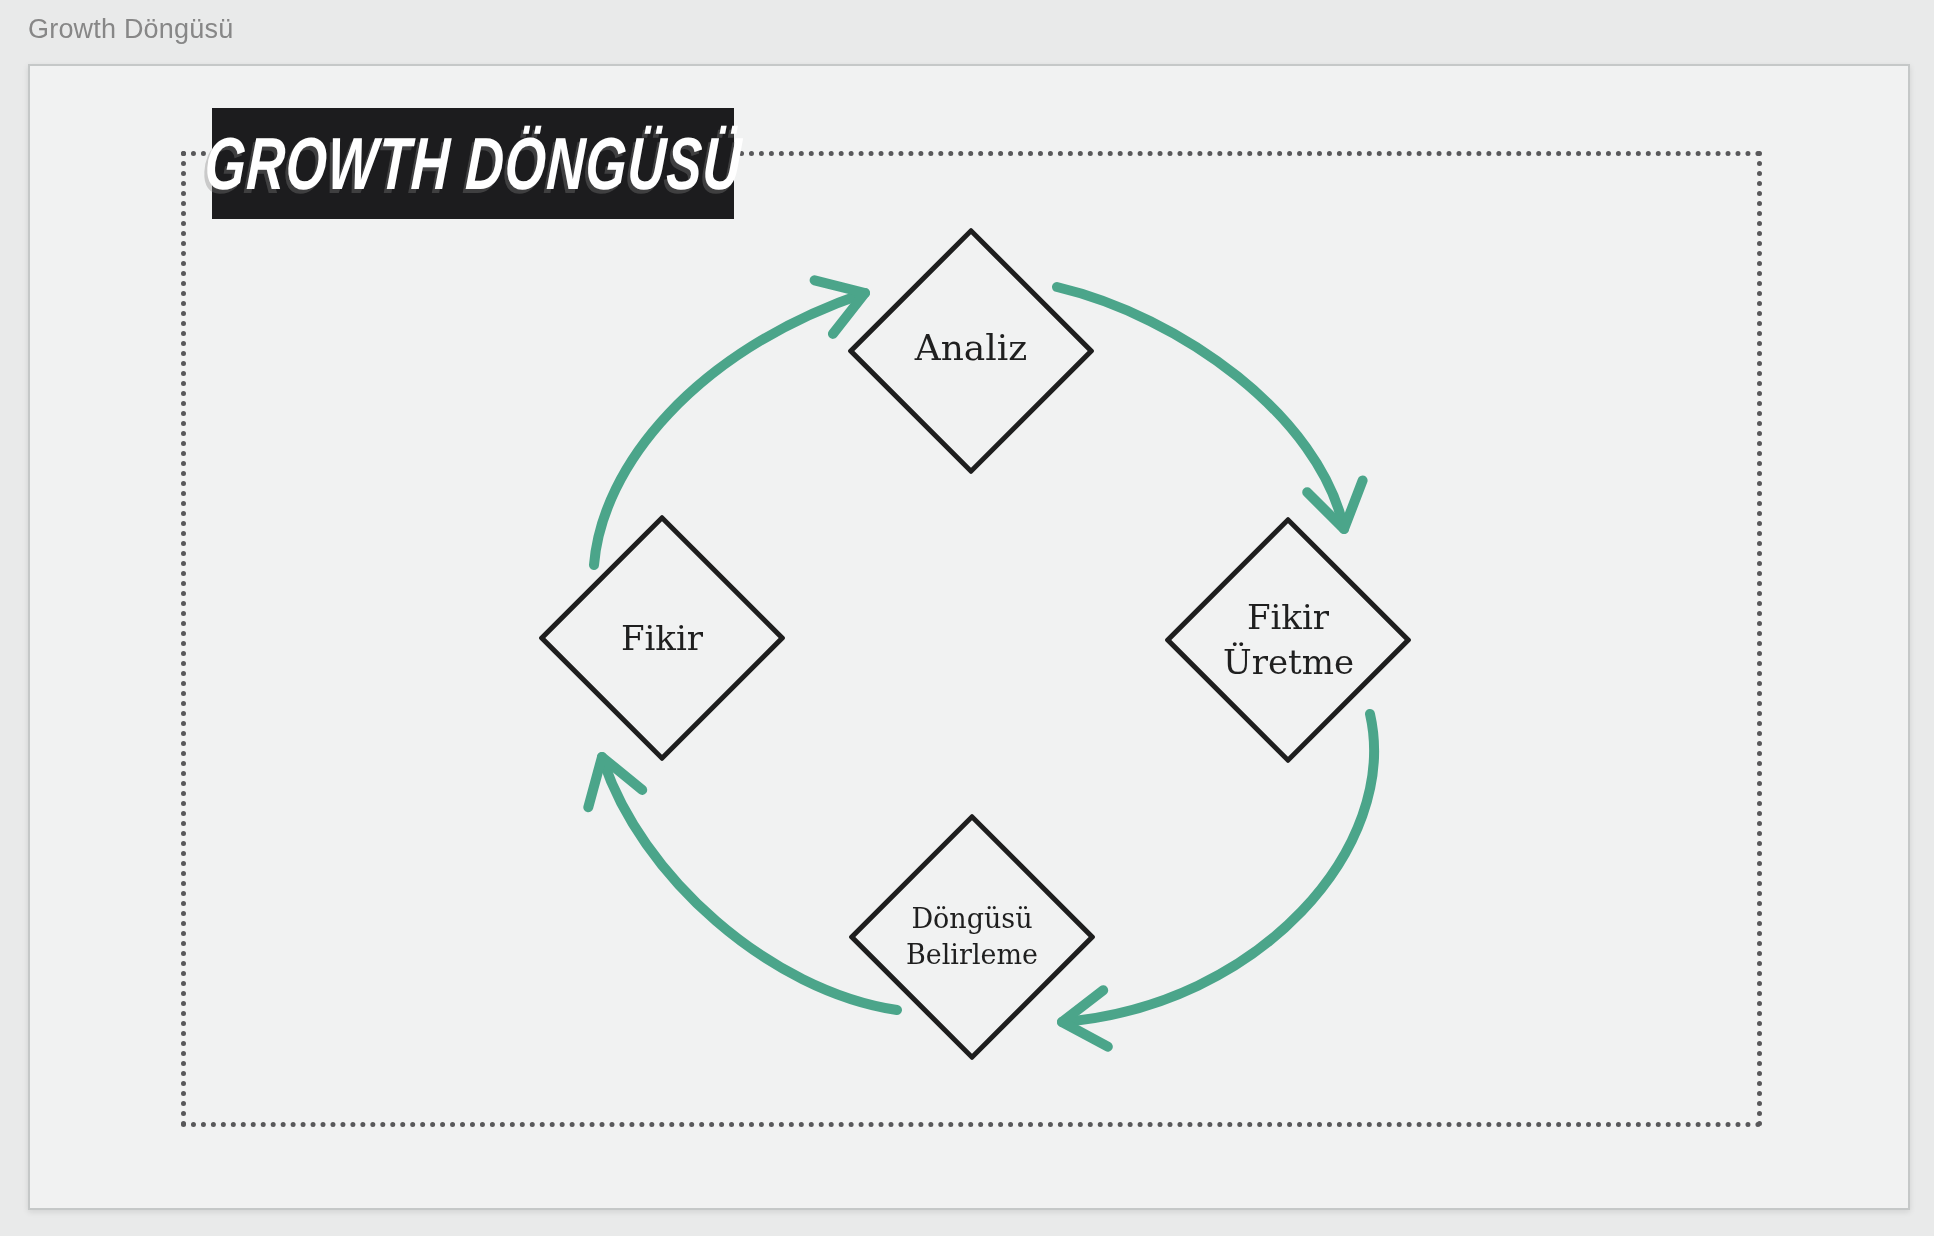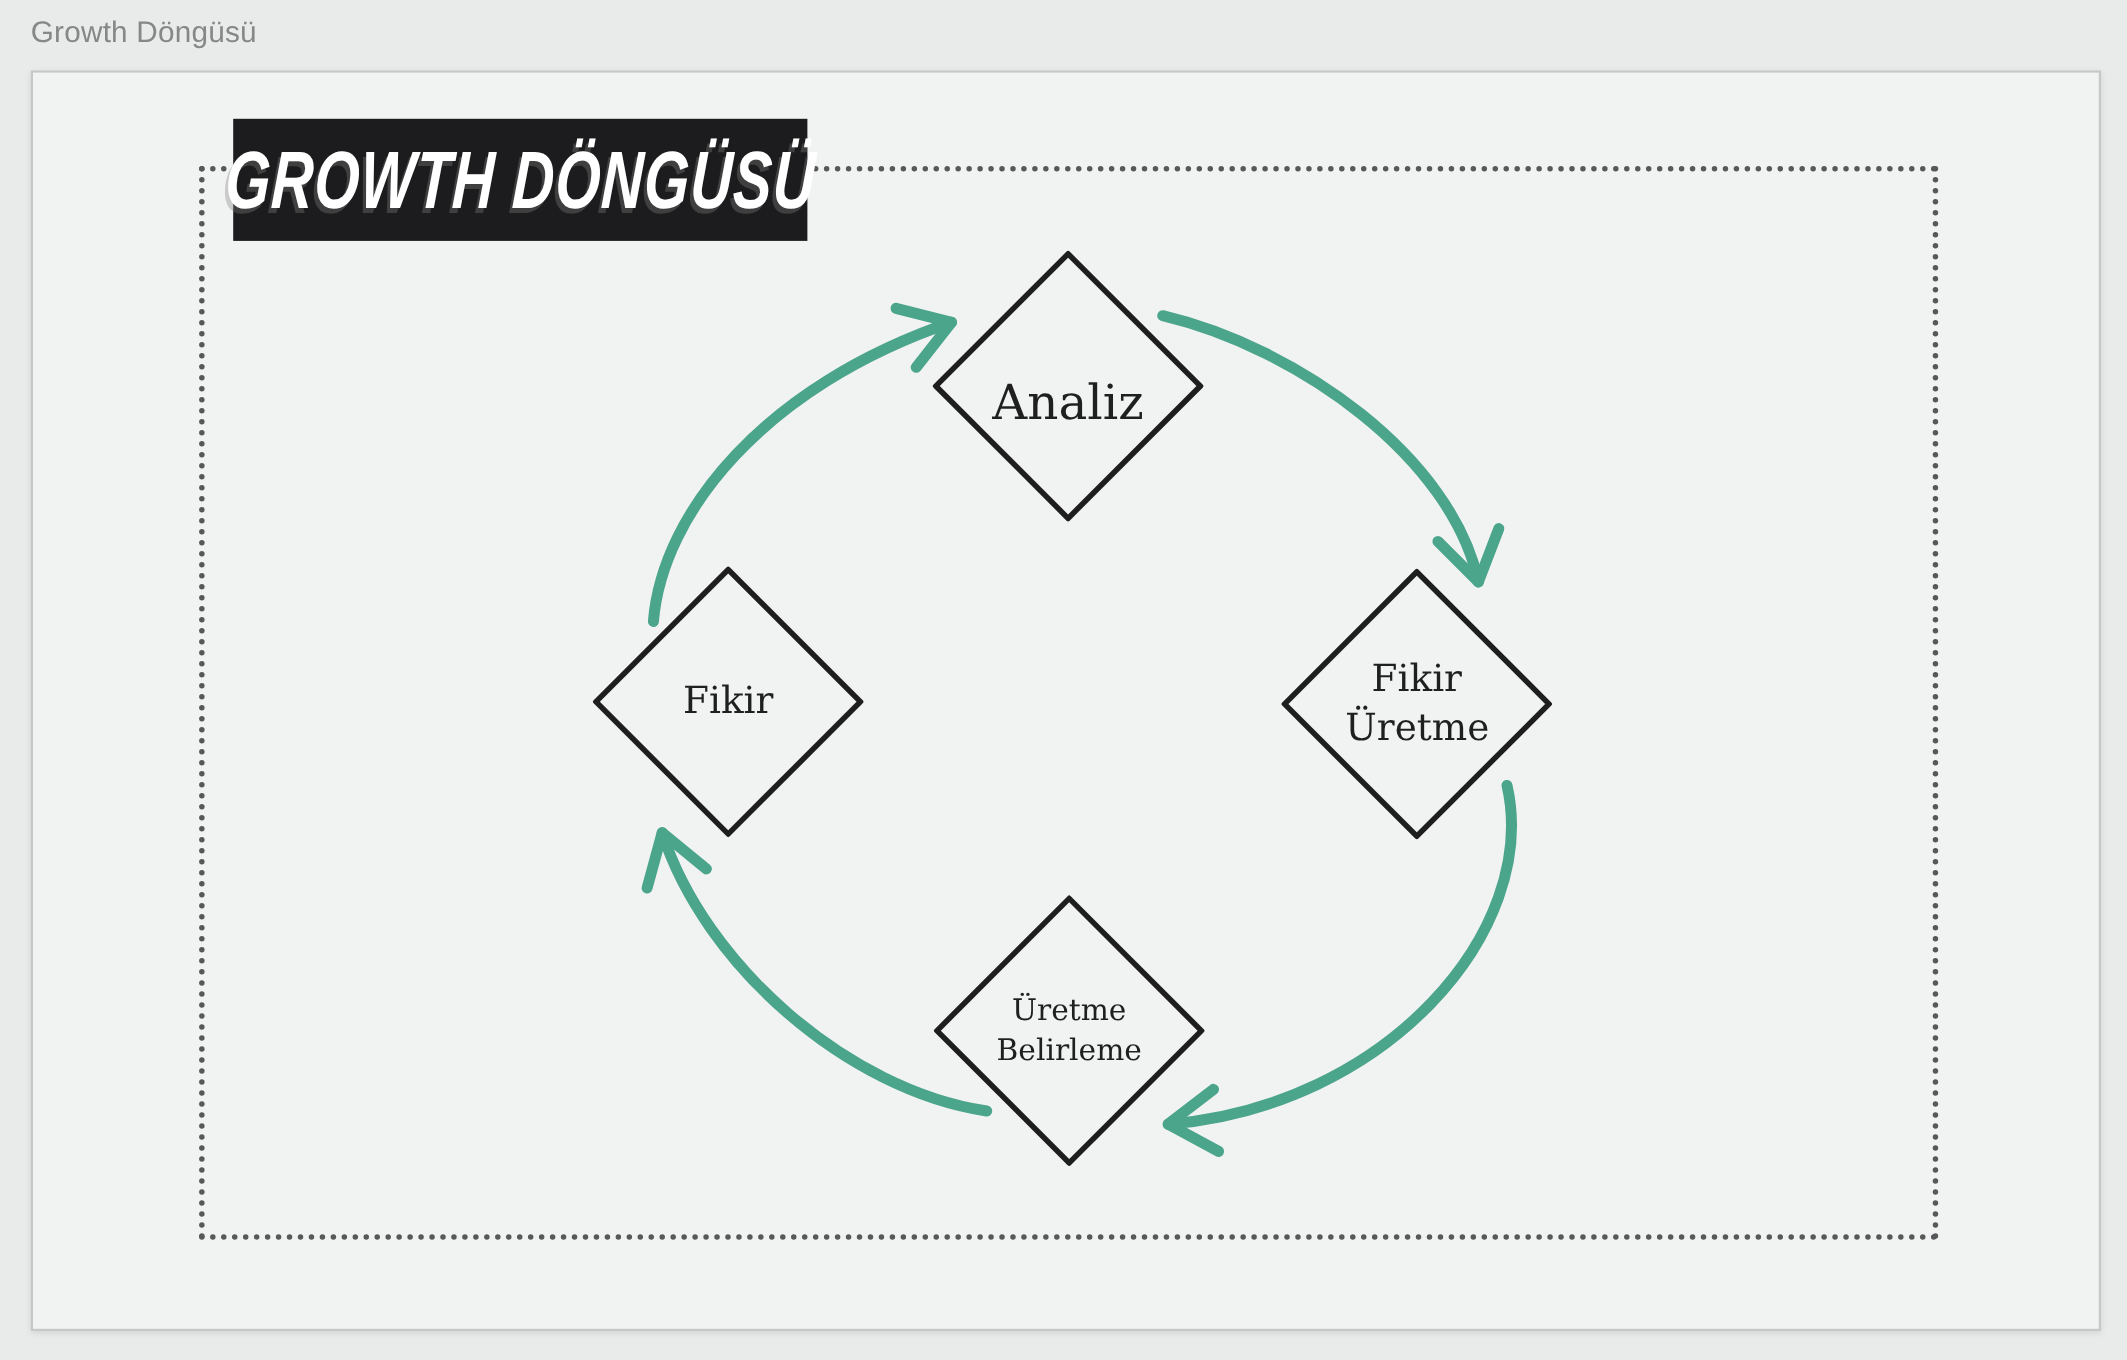--- a/index.html
+++ b/index.html
@@ -125,7 +125,7 @@
 
   <div id="nodes">
       <div class="diamond" style="left: 941px; top: 285px; border-color: rgb(30, 30, 30);"></div>
-      <div class="node-label" style="left: 941px; top: 301px; width: 210px; font-size: 44px;">Analiz</div>
+      <div class="node-label" style="left: 941px; top: 282px; width: 210px; font-size: 36px;">Analiz</div>
       <div class="diamond" style="left: 1258px; top: 574px; border-color: rgb(30, 30, 30);"></div>
       <div class="node-label" style="left: 1258px; top: 574px; width: 130px; font-size: 34px;">Fikir Üretme</div>
       <div class="diamond" style="left: 942px; top: 871px; border-color: rgb(30, 30, 30);"></div>

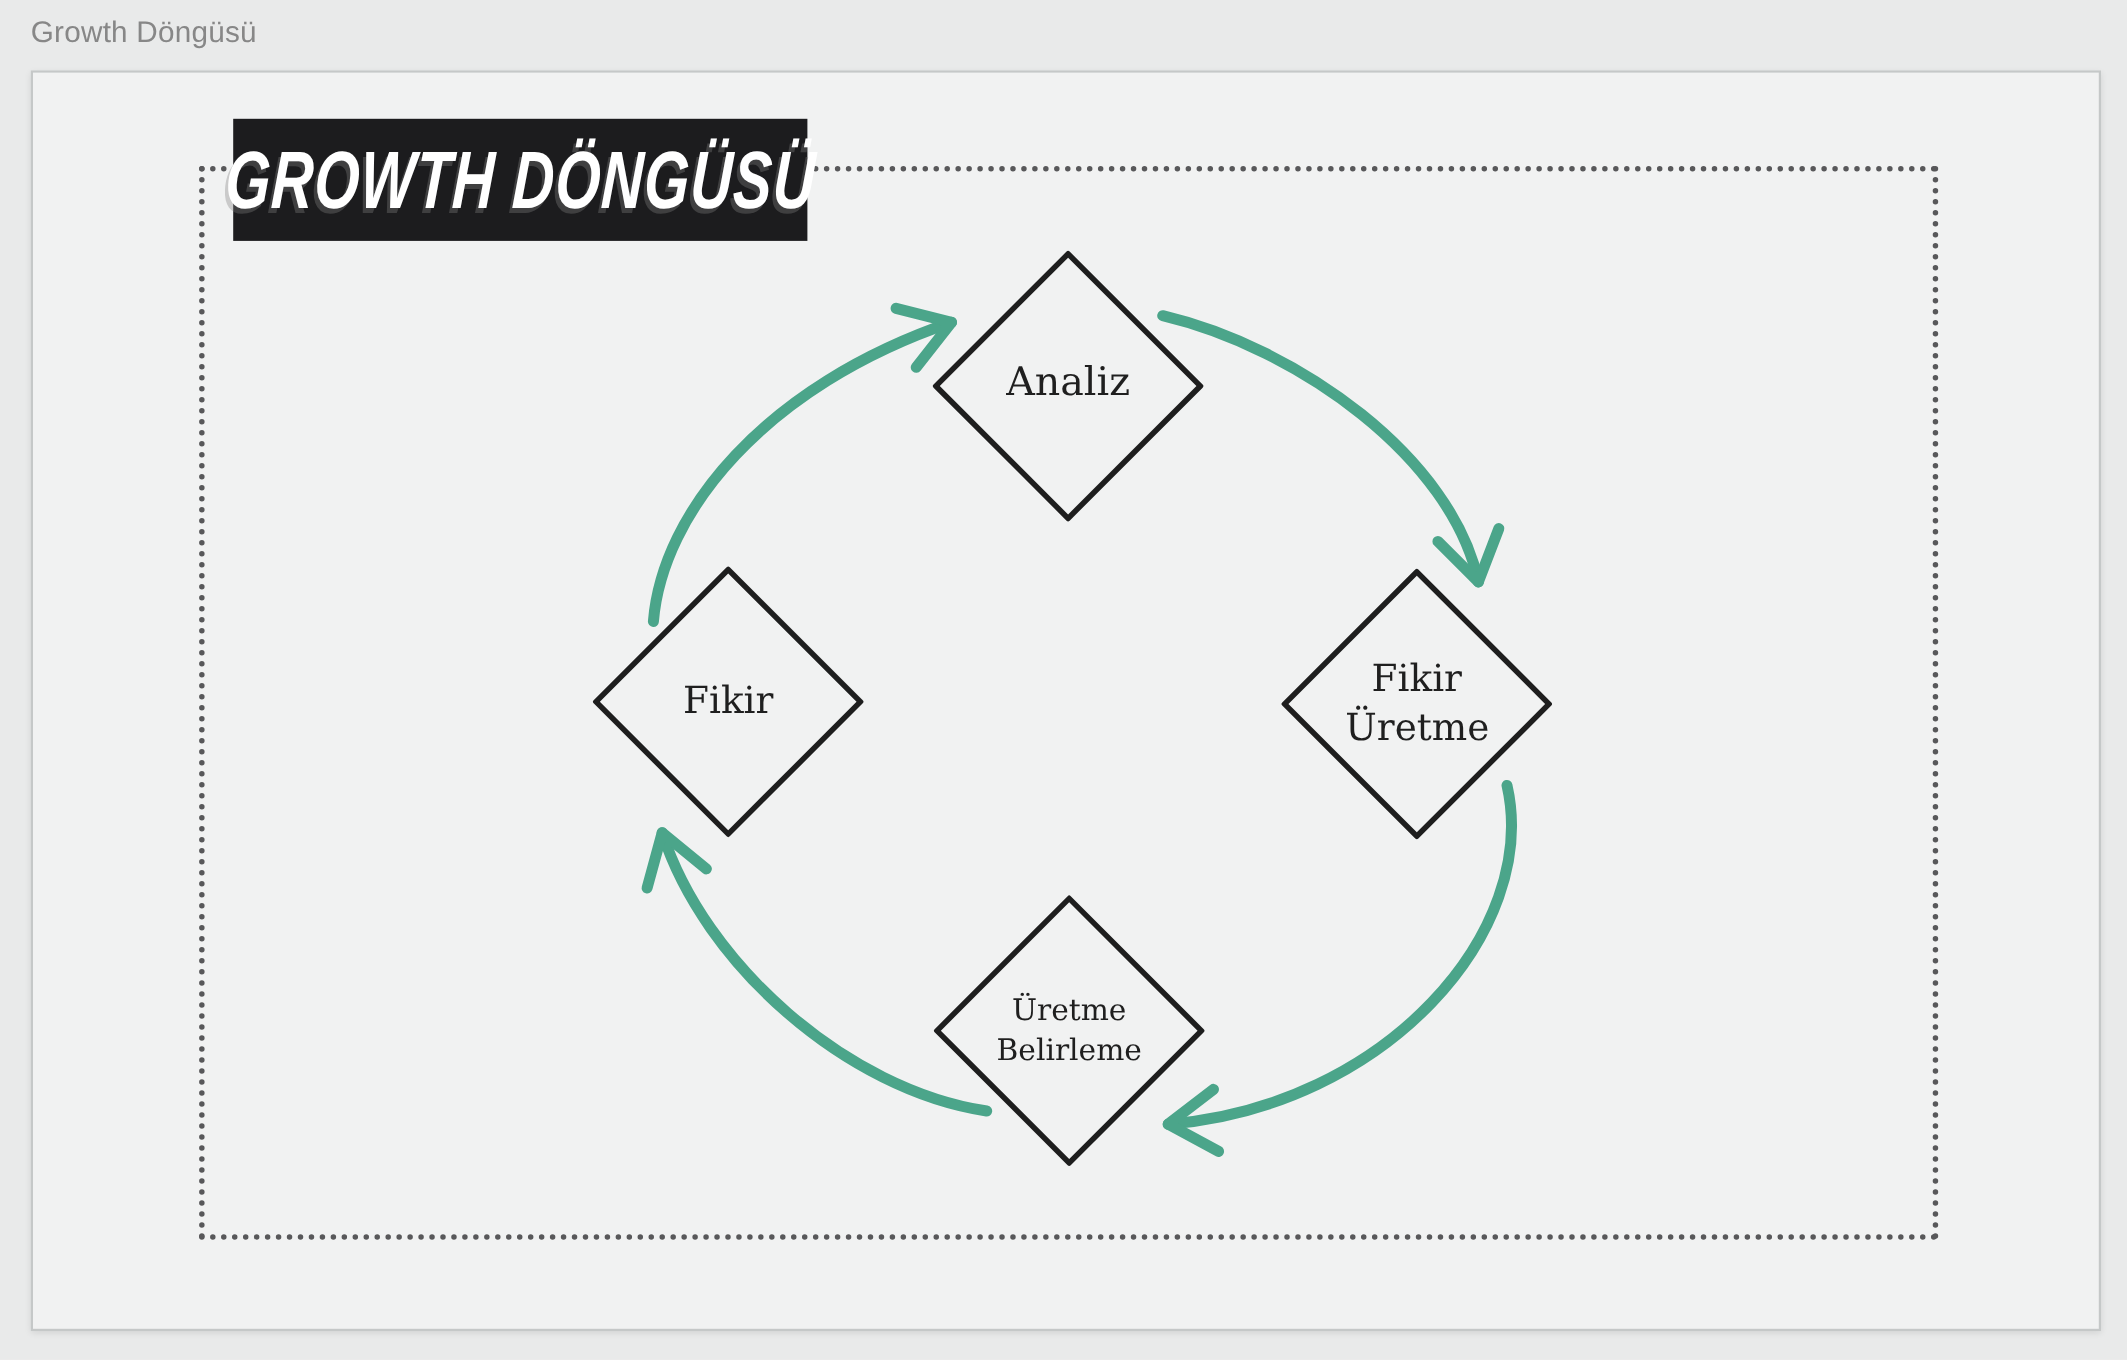--- a/index.html
+++ b/index.html
@@ -129,7 +129,7 @@
       <div class="diamond" style="left: 1258px; top: 574px; border-color: rgb(30, 30, 30);"></div>
       <div class="node-label" style="left: 1258px; top: 574px; width: 130px; font-size: 34px;">Fikir Üretme</div>
       <div class="diamond" style="left: 942px; top: 871px; border-color: rgb(30, 30, 30);"></div>
-      <div class="node-label" style="left: 942px; top: 871px; width: 155px; font-size: 27px;">Üretme Belirleme</div>
+      <div class="node-label" style="left: 942px; top: 871px; width: 155px; font-size: 27px;">Döngüsü Belirleme</div>
       <div class="diamond" style="left: 632px; top: 572px; border-color: rgb(30, 30, 30);"></div>
       <div class="node-label" style="left: 632px; top: 572px; width: 210px; font-size: 34px;">Fikir</div>
     </div>

